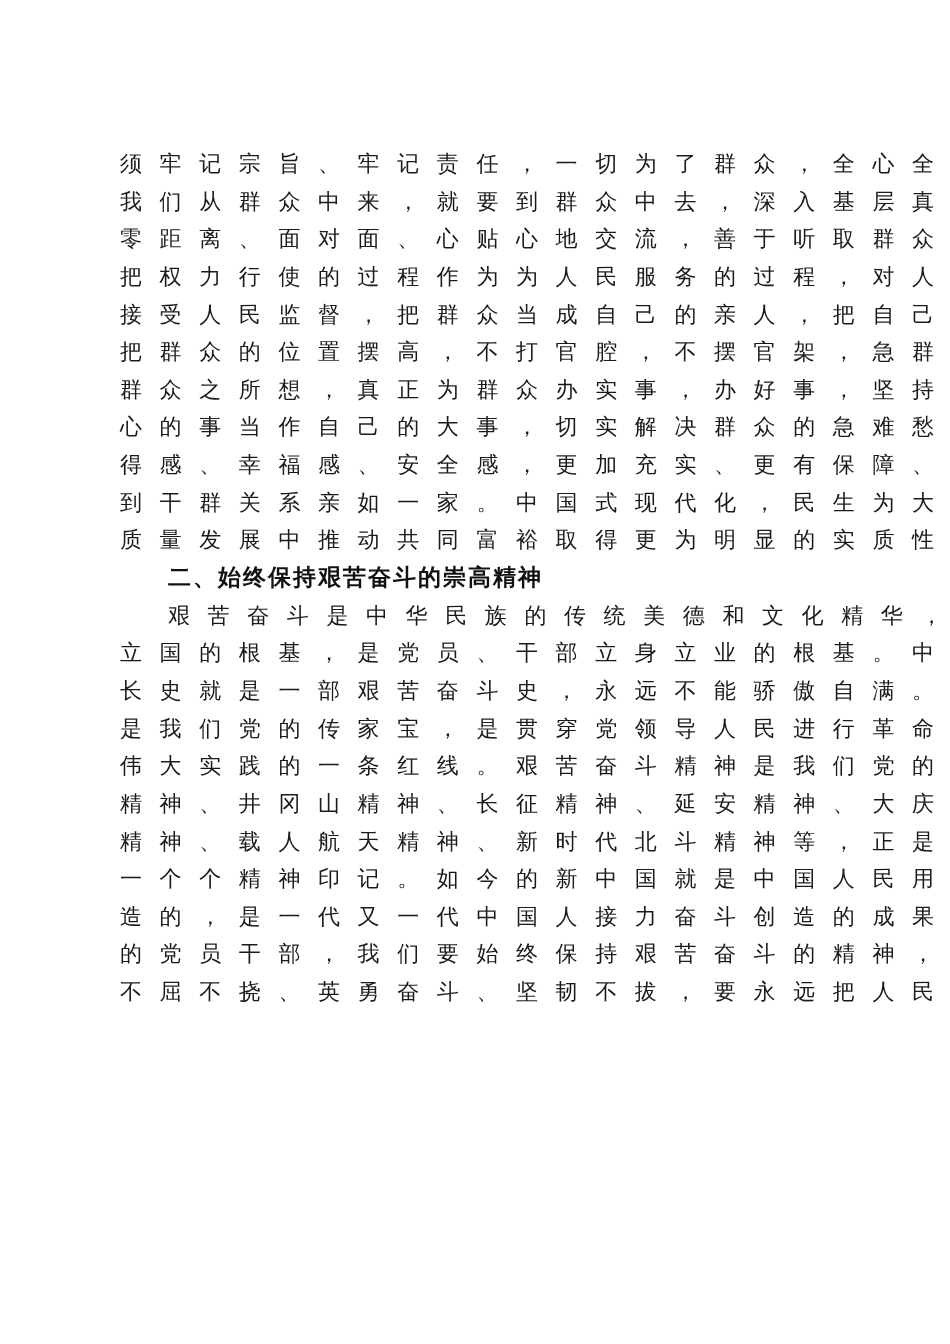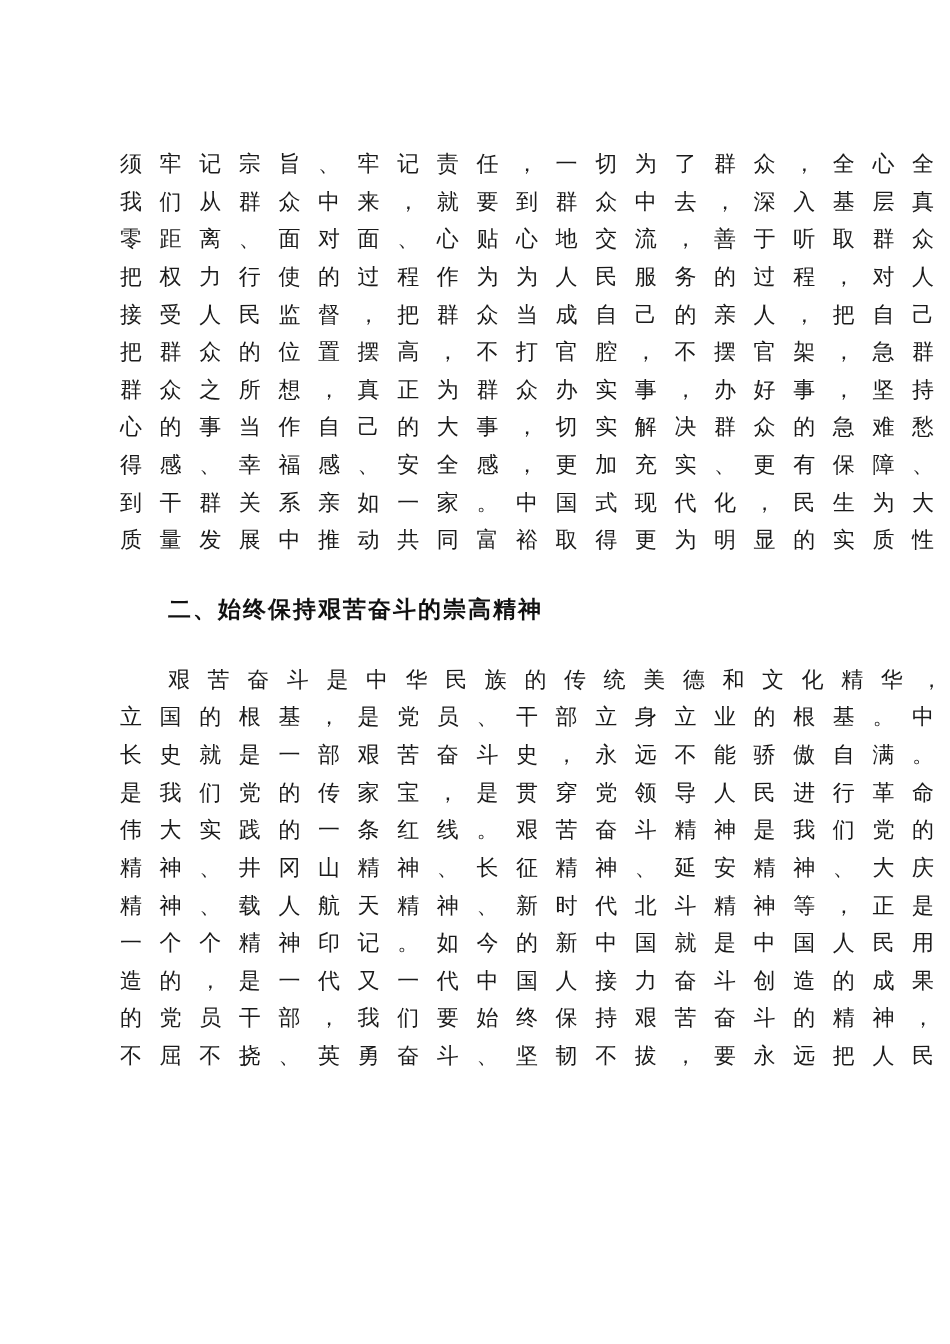--- a/index.html
+++ b/index.html
@@ -17,7 +17,7 @@
     font-size: 22px; color: #1a1a1a;
     white-space: nowrap; letter-spacing: 17.6px;
   }
-  .indent { padding-left: 48px; margin-top: 32px; }
+  .indent { padding-left: 48px; }
   .heading {
     font-family: "DejaVu Sans", "Liberation Sans", sans-serif;
     font-weight: bold; letter-spacing: 2px; font-size: 23px; color: #111;

